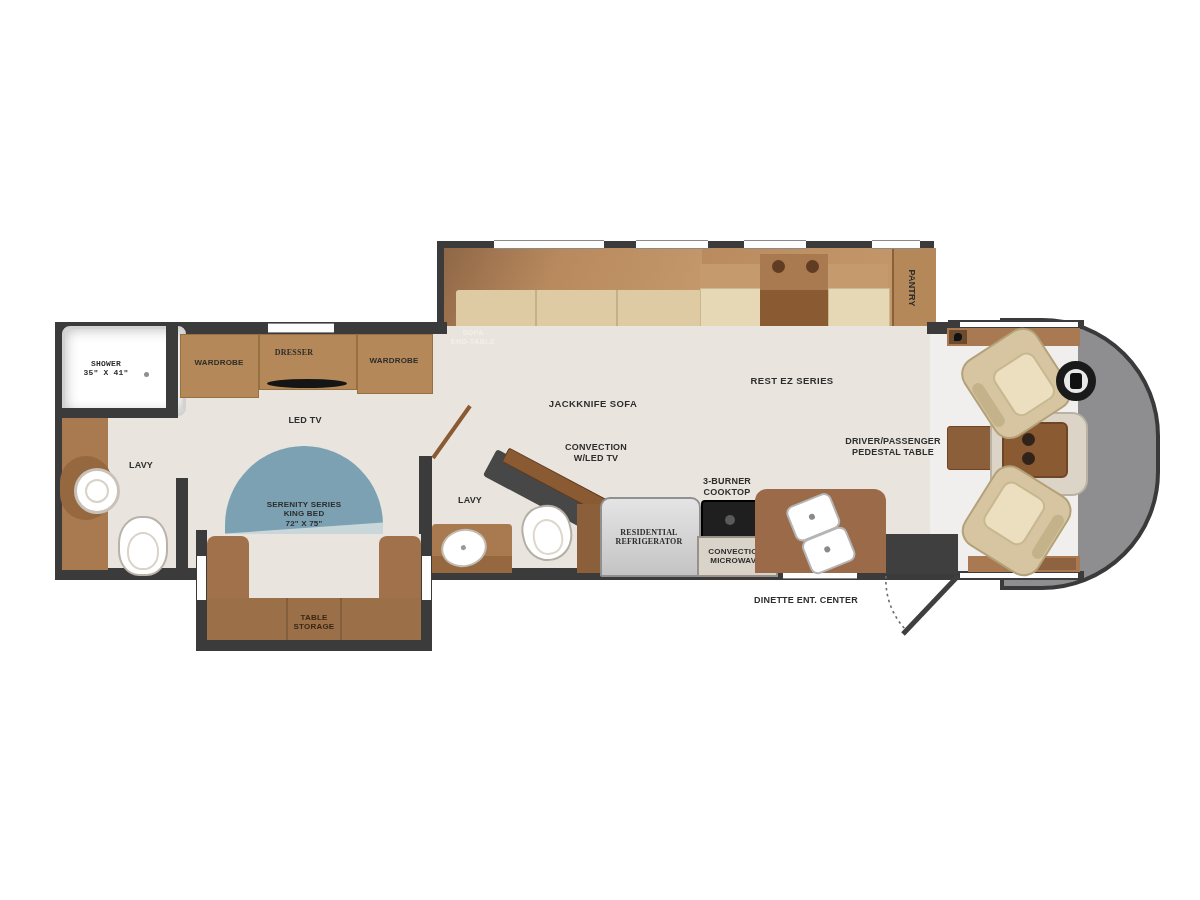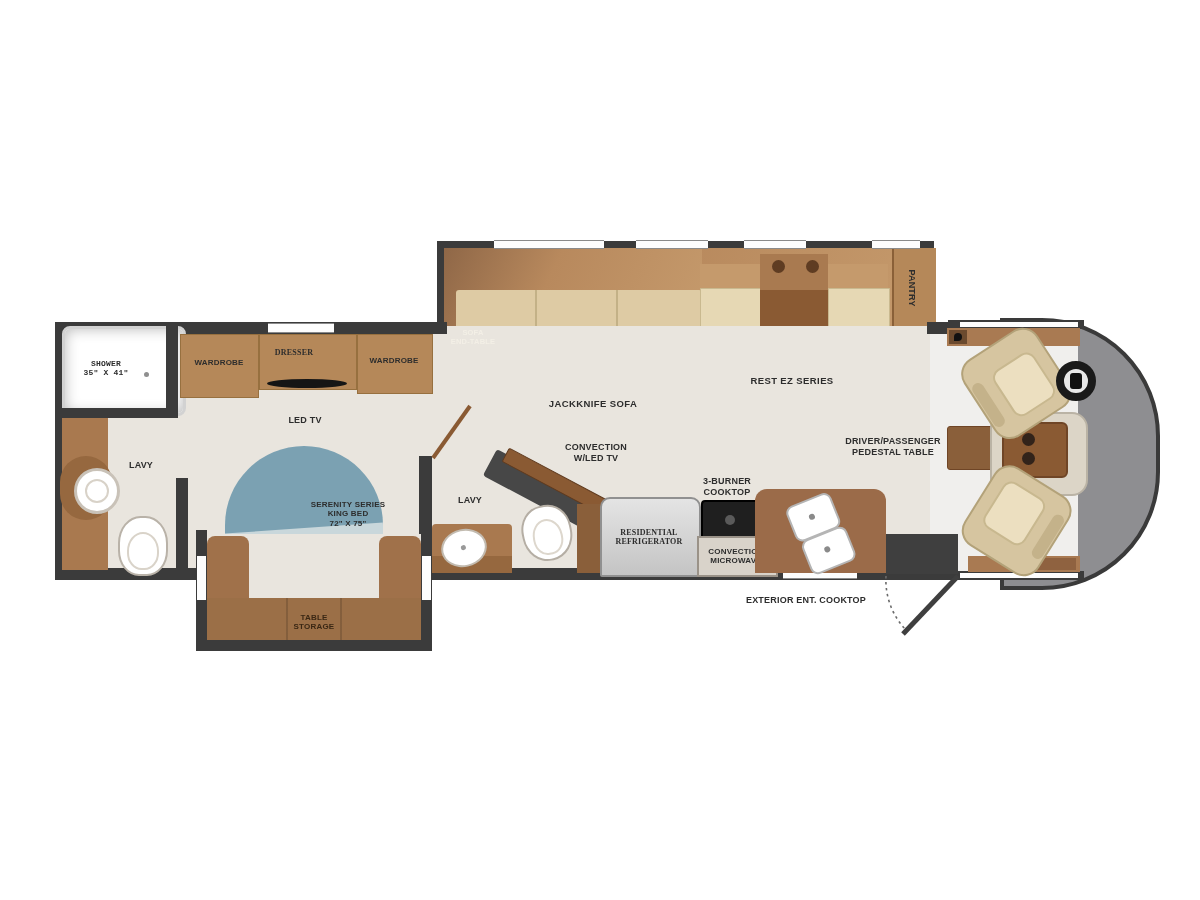--- a/index.html
+++ b/index.html
@@ -107,7 +107,7 @@
     <div class="abs" style="left:24px;top:156px;width:38px;height:10px;background:#8ba4ae;"></div>
     <div class="abs" style="left:96px;top:156px;width:38px;height:10px;background:#8ba4ae;"></div>
   </div>
-  <div class="lbl small" style="left:304px;top:514px;margin-left:44px;">SERENITY SERIES
+  <div class="lbl small" style="left:304px;top:514px;">SERENITY SERIES
 KING BED
 72" X 75"</div>
 

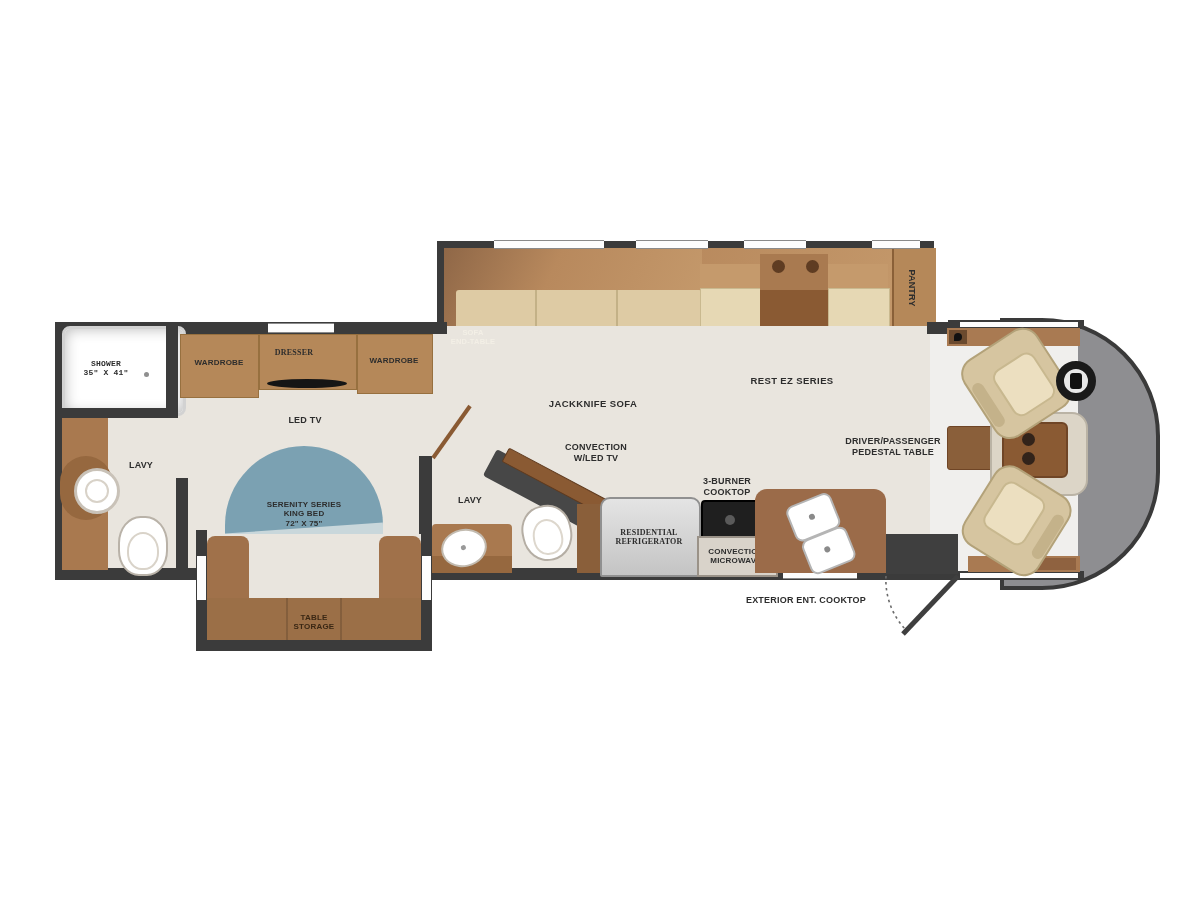--- a/index.html
+++ b/index.html
@@ -163,7 +163,7 @@
       <div class="abs" style="left:18px;top:12px;width:6px;height:6px;background:#8a8a8a;border-radius:50%;"></div>
     </div>
   </div>
-  <div class="lbl" style="left:806px;top:600px;">EXTERIOR ENT. COOKTOP</div>
+  <div class="lbl" style="left:806px;top:600px;">DINETTE ENT. CENTER</div>
 
   <div class="abs" style="left:886px;top:534px;width:72px;height:40px;background:#3f3f3f;"></div>
 

